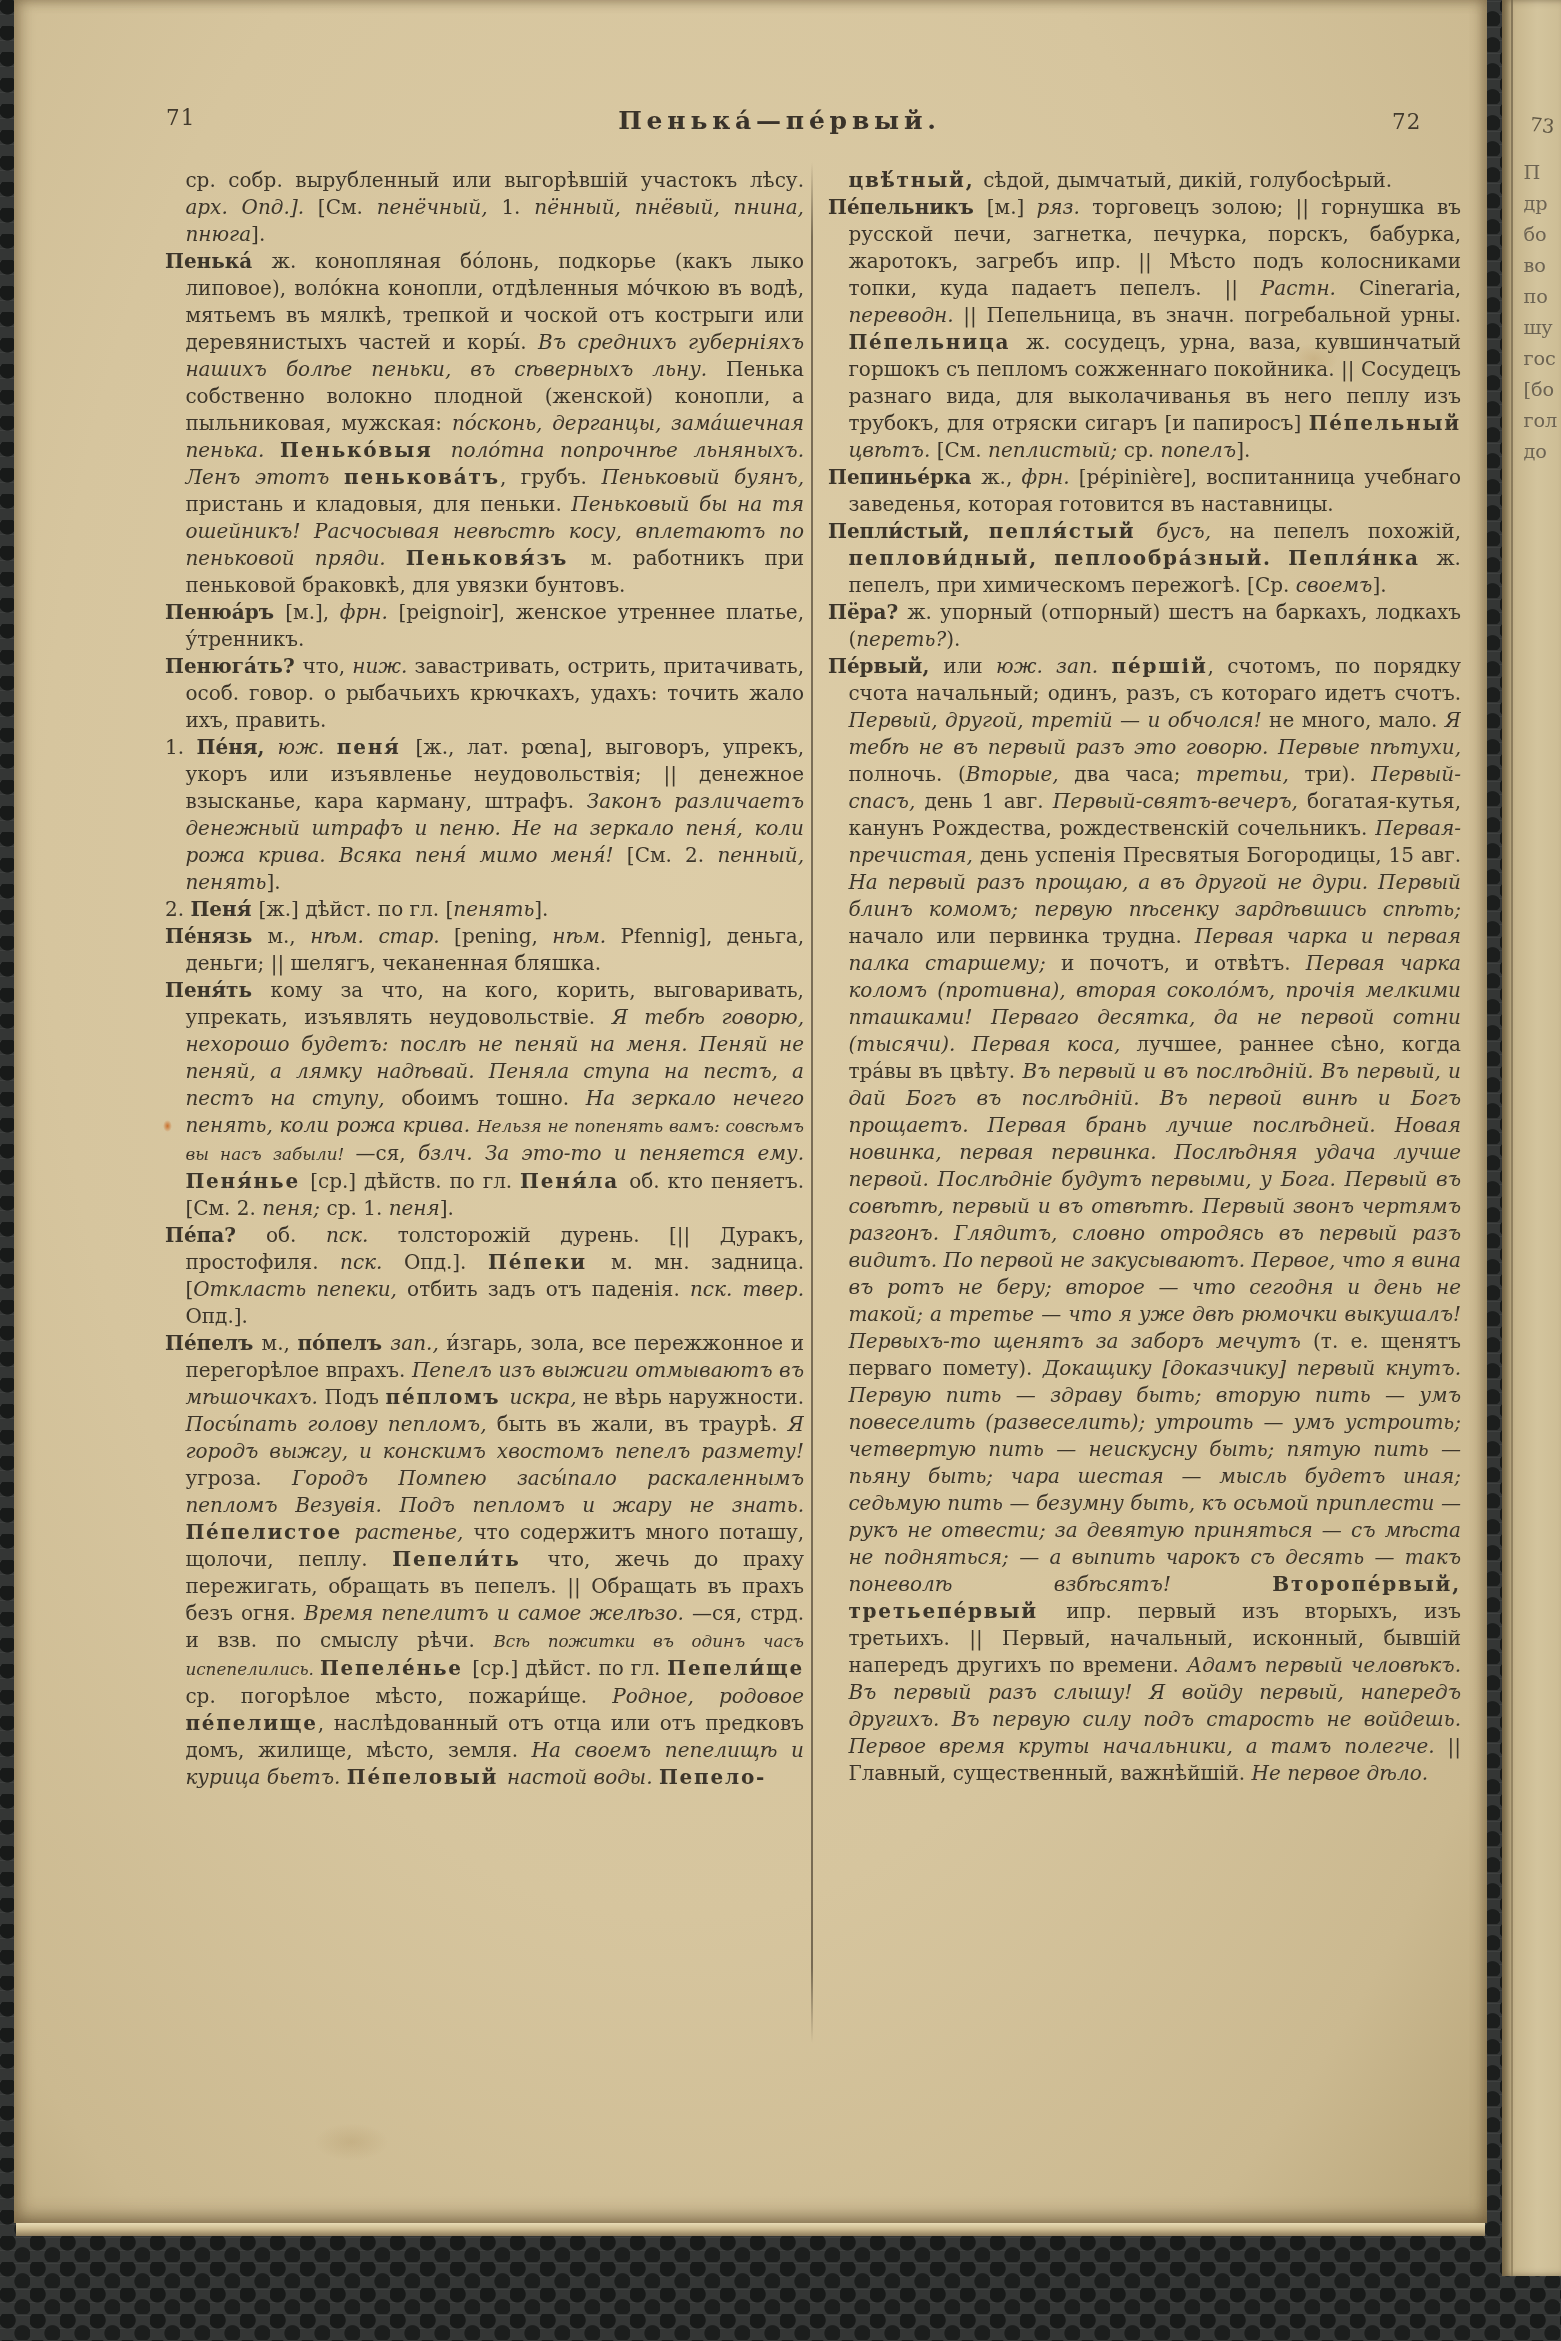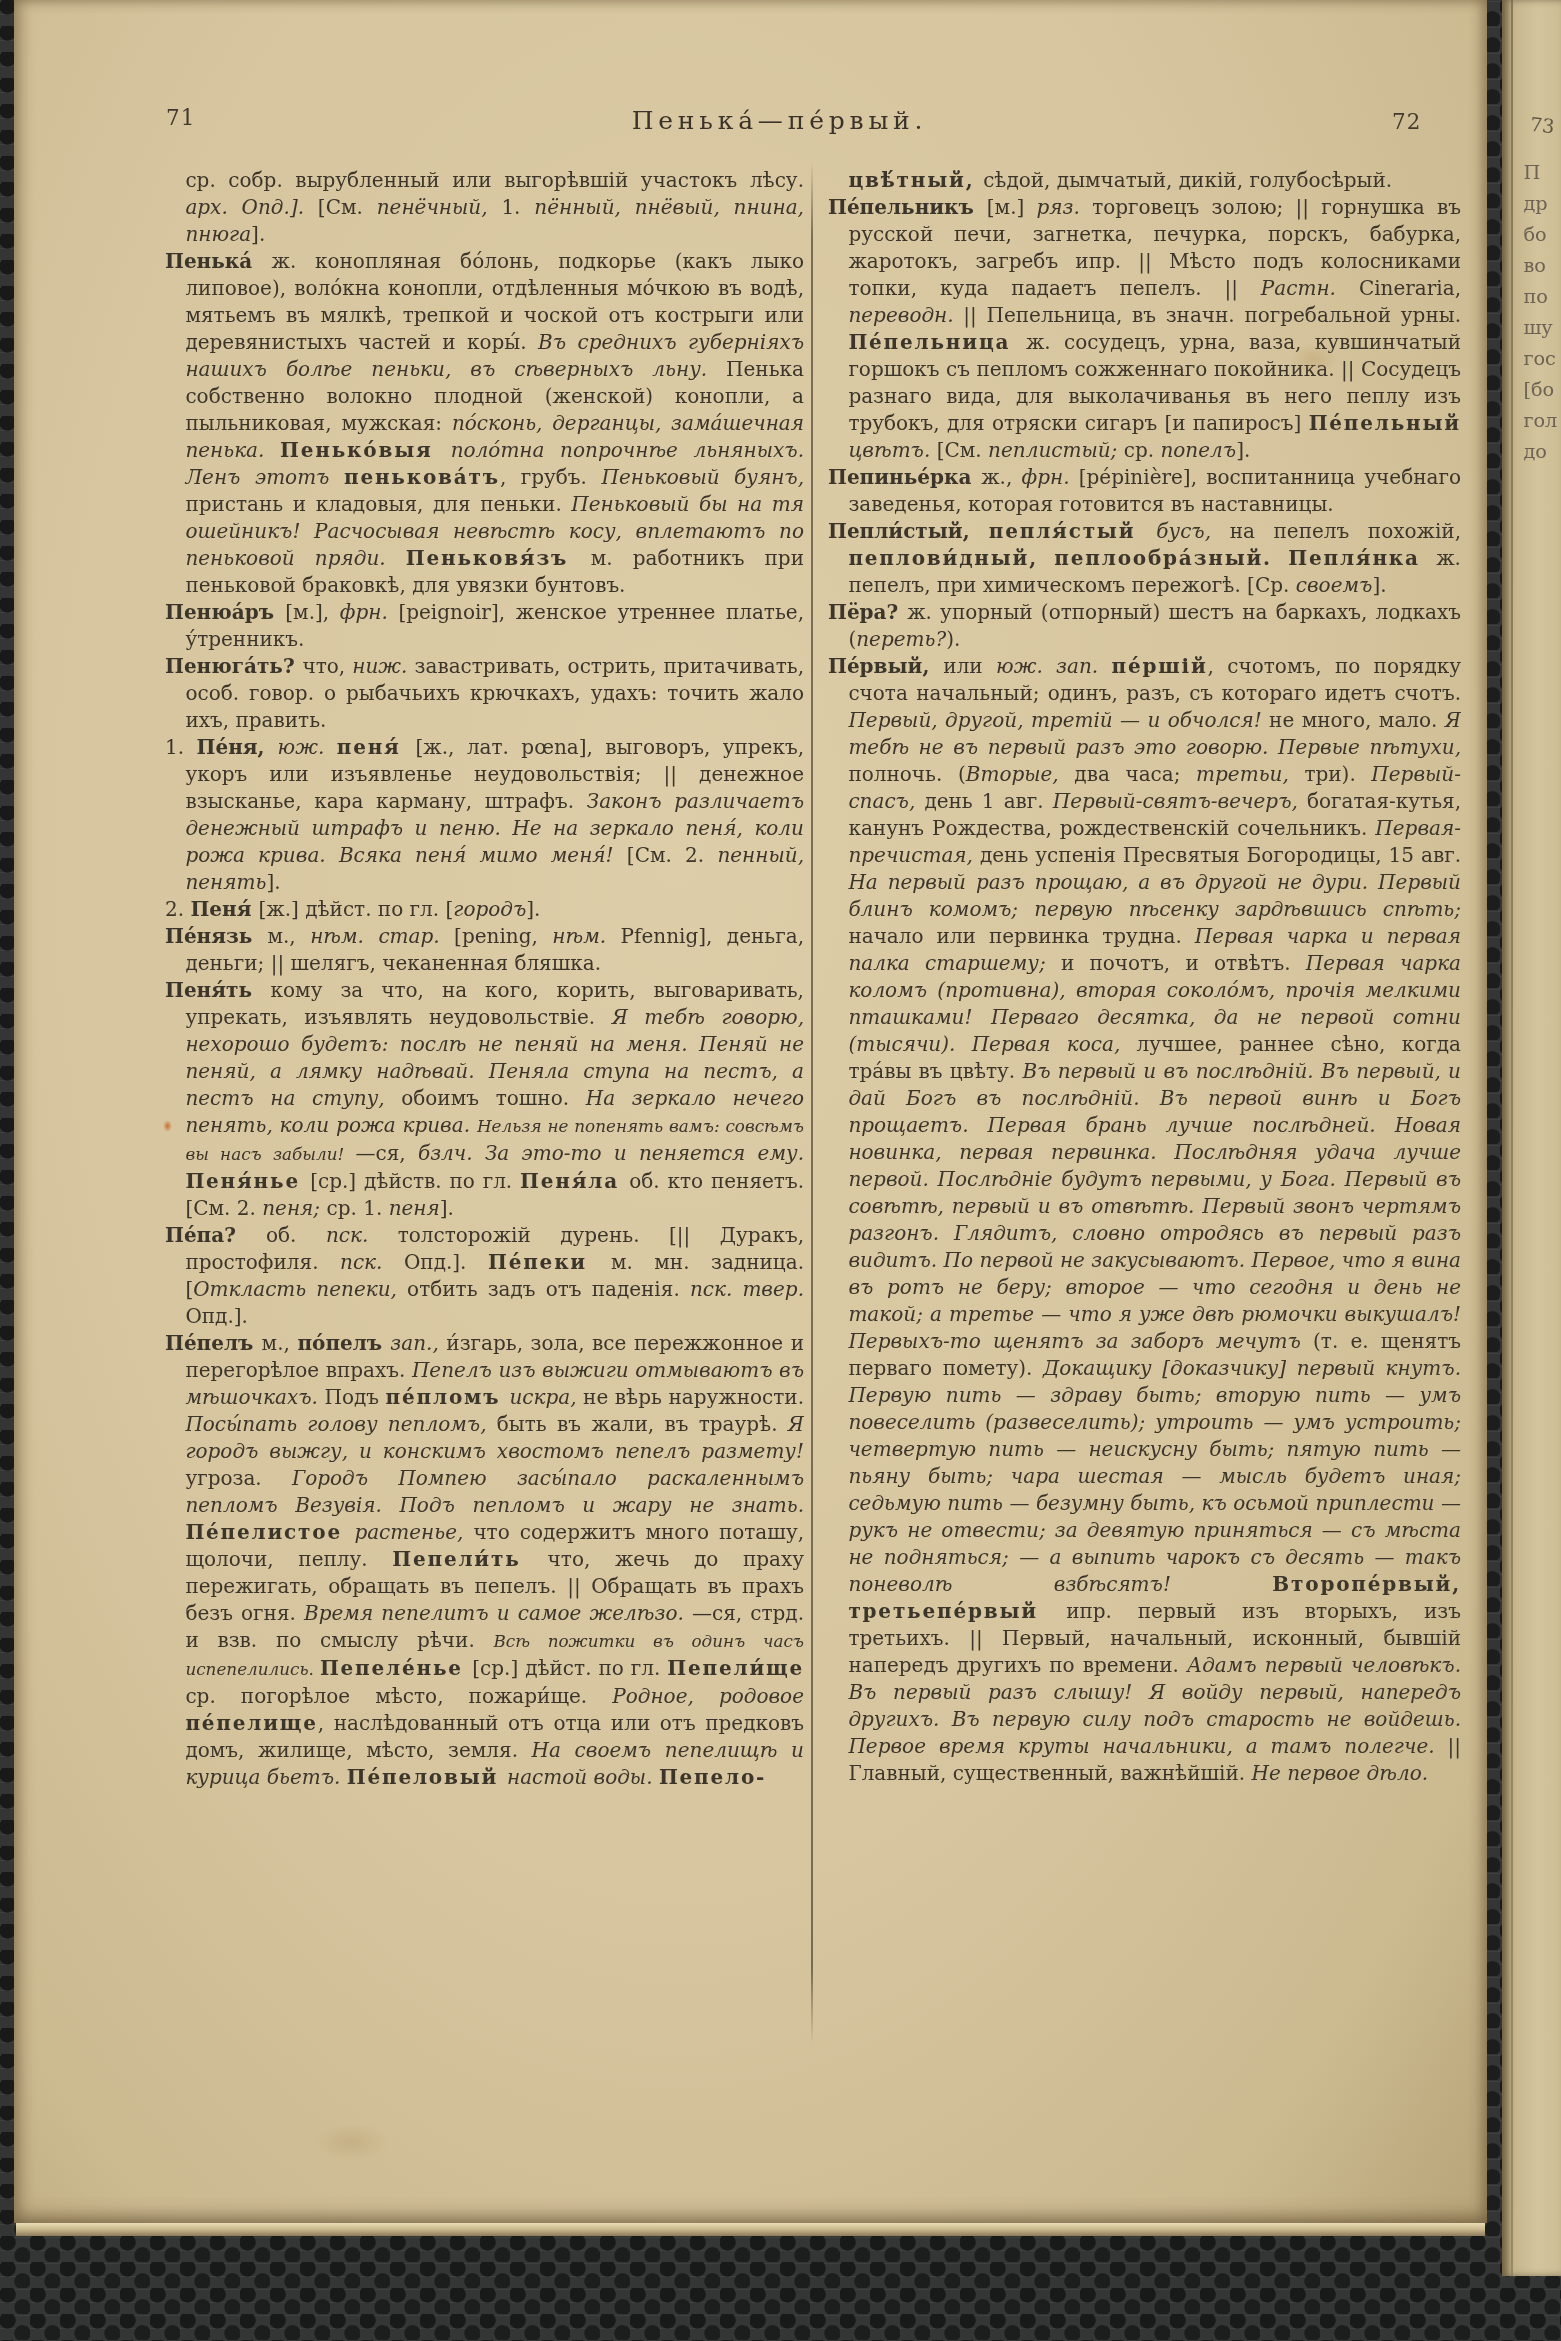--- a/index.html
+++ b/index.html
@@ -42,7 +42,7 @@
   .running-title{
     position:absolute;top:106px;left:0;width:100%;text-align:center;
     transform:translateX(29px);
-    font-weight:normal;font-size:25px;letter-spacing:4.8px;color:#3a332a;
+    font-weight:bold;font-size:25px;letter-spacing:4.8px;color:#3a332a;
   }
   .divider{
     position:absolute;left:797px;top:162px;width:1.6px;height:1881px;

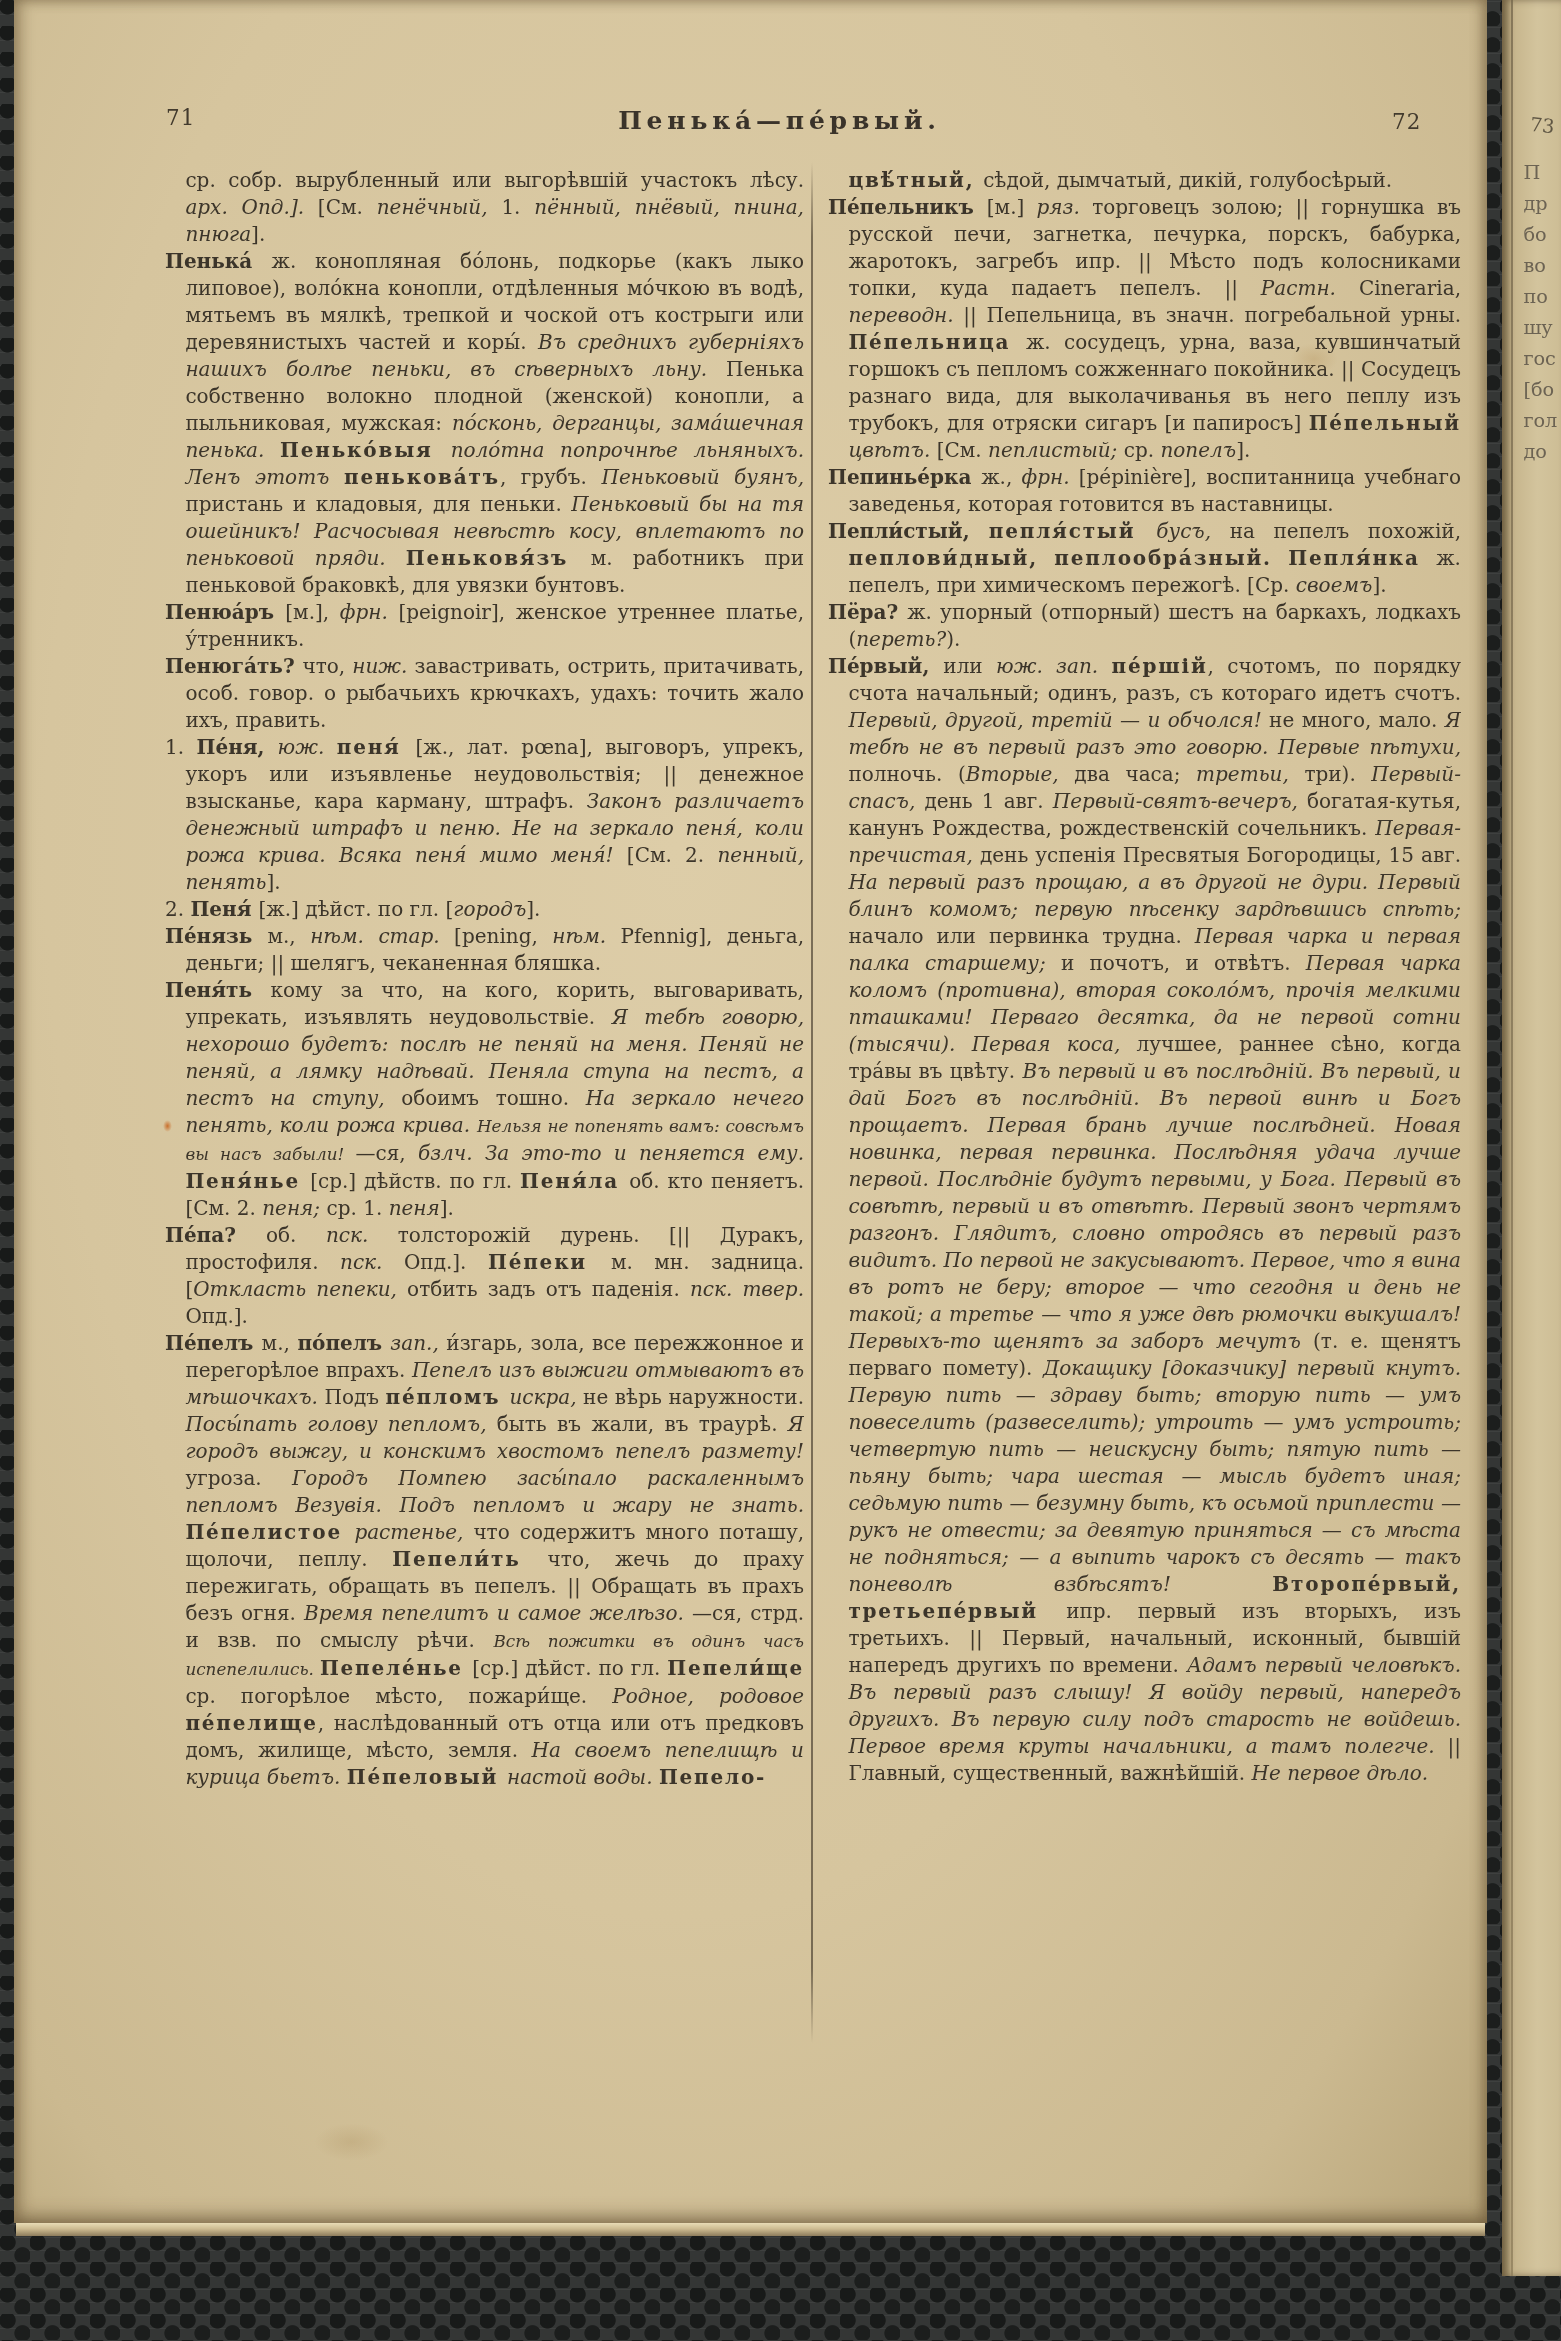--- a/index.html
+++ b/index.html
@@ -91,7 +91,7 @@
         <p class="para"><span class="rb">Пенюа́ръ </span><span class="rn">[м.], </span><span class="ri">фрн. </span><span class="rn">[peignoir], женское утреннее платье, у́тренникъ.</span></p>
         <p class="para"><span class="rb">Пенюга́ть? </span><span class="rn">что, </span><span class="ri">ниж. </span><span class="rn">завастривать, острить, притачивать, особ. говор. о рыбачьихъ крючкахъ, удахъ: точить жало ихъ, править.</span></p>
         <p class="para"><span class="rn">1. </span><span class="rb">Пе́ня, </span><span class="ri">юж. </span><span class="rbs">пеня́ </span><span class="rn">[ж., лат. pœna], выговоръ, упрекъ, укоръ или изъявленье неудовольствія; || денежное взысканье, кара карману, штрафъ. </span><span class="ri">Законъ различаетъ денежный штрафъ и пеню. Не на зеркало пеня́, коли рожа крива. Всяка пеня́ мимо меня́! </span><span class="rn">[См. 2. </span><span class="ri">пенный, пенять</span><span class="rn">].</span></p>
-        <p class="para"><span class="rn">2. </span><span class="rb">Пеня́ </span><span class="rn">[ж.] дѣйст. по гл. [</span><span class="ri">городъ</span><span class="rn">].</span></p>
+        <p class="para"><span class="rn">2. </span><span class="rb">Пеня́ </span><span class="rn">[ж.] дѣйст. по гл. [</span><span class="ri">пенять</span><span class="rn">].</span></p>
         <p class="para"><span class="rb">Пе́нязь </span><span class="rn">м., </span><span class="ri">нѣм. стар. </span><span class="rn">[pening, </span><span class="ri">нѣм. </span><span class="rn">Pfennig], деньга, деньги; || шелягъ, чеканенная бляшка.</span></p>
         <p class="para"><span class="rb">Пеня́ть </span><span class="rn">кому за что, на кого, корить, выговаривать, упрекать, изъявлять неудовольствіе. </span><span class="ri">Я тебѣ говорю, нехорошо будетъ: послѣ не пеняй на меня. Пеняй не пеняй, а лямку надѣвай. Пеняла ступа на пестъ, а пестъ на ступу, </span><span class="rn">обоимъ тошно. </span><span class="ri">На зеркало нечего пенять, коли рожа крива. </span><span class="rsi">Нельзя не попенять вамъ: совсѣмъ вы насъ забыли! </span><span class="rn">—ся, </span><span class="ri">бзлч. За это-то и пеняется ему. </span><span class="rbs">Пеня́нье </span><span class="rn">[ср.] дѣйств. по гл. </span><span class="rbs">Пеня́ла </span><span class="rn">об. кто пеняетъ. [См. 2. </span><span class="ri">пеня; </span><span class="rn">ср. 1. </span><span class="ri">пеня</span><span class="rn">].</span></p>
         <p class="para"><span class="rb">Пе́па? </span><span class="rn">об. </span><span class="ri">пск. </span><span class="rn">толсторожій дурень. [|| Дуракъ, простофиля. </span><span class="ri">пск. </span><span class="rn">Опд.]. </span><span class="rbs">Пе́пеки </span><span class="rn">м. мн. задница. [</span><span class="ri">Откласть пепеки, </span><span class="rn">отбить задъ отъ паденія. </span><span class="ri">пск. твер. </span><span class="rn">Опд.].</span></p>

